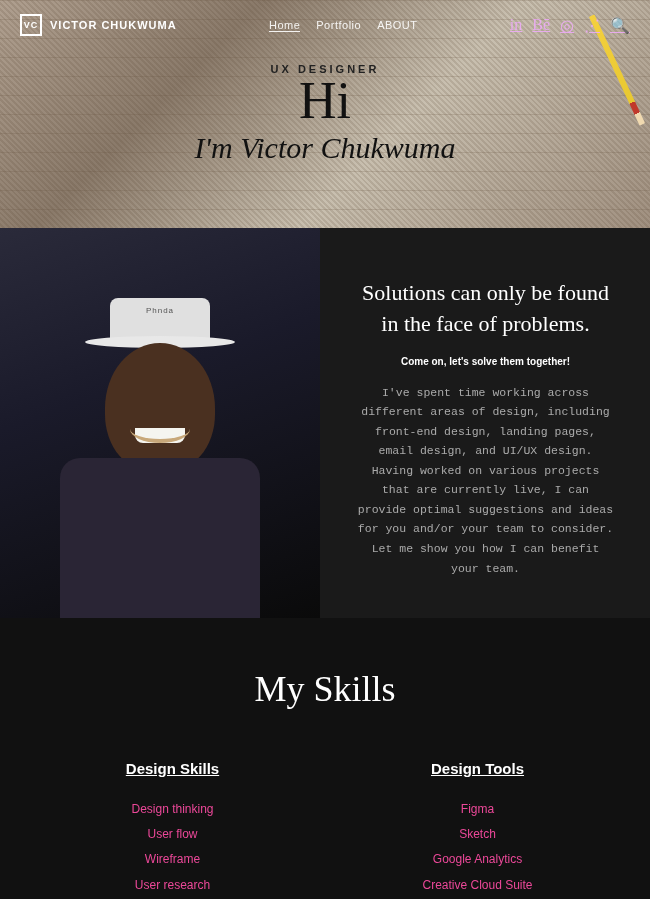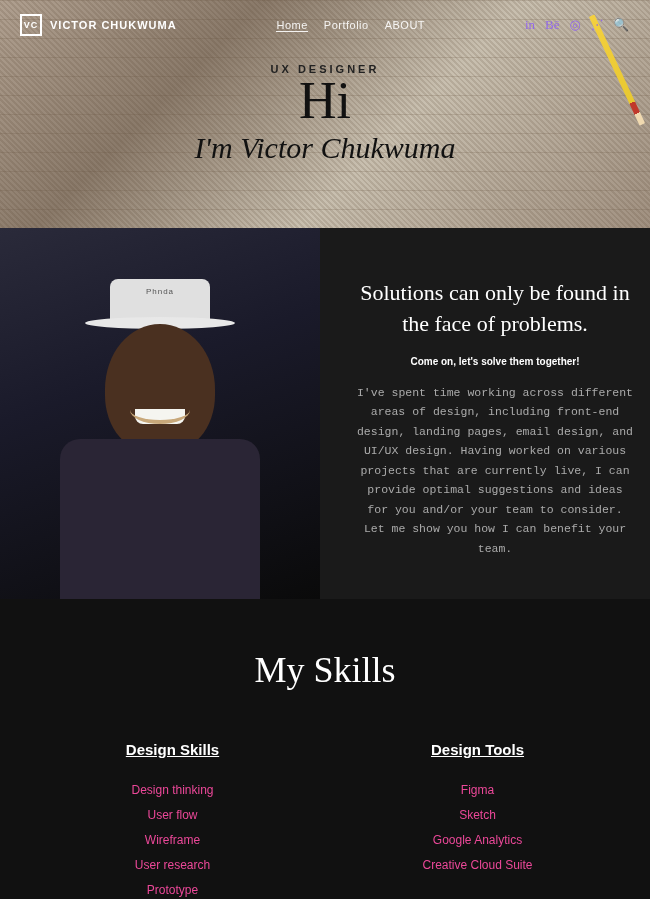--- a/index.html
+++ b/index.html
@@ -62,9 +62,10 @@
       align-items: center;
     }
     .nav-icon {
-      color: #8b5cf6;
-      font-size: 13px;
+      color: #f0abfc;
+      font-size: 16px;
       opacity: 0.85;
+      text-decoration: underline;
     }
 
     

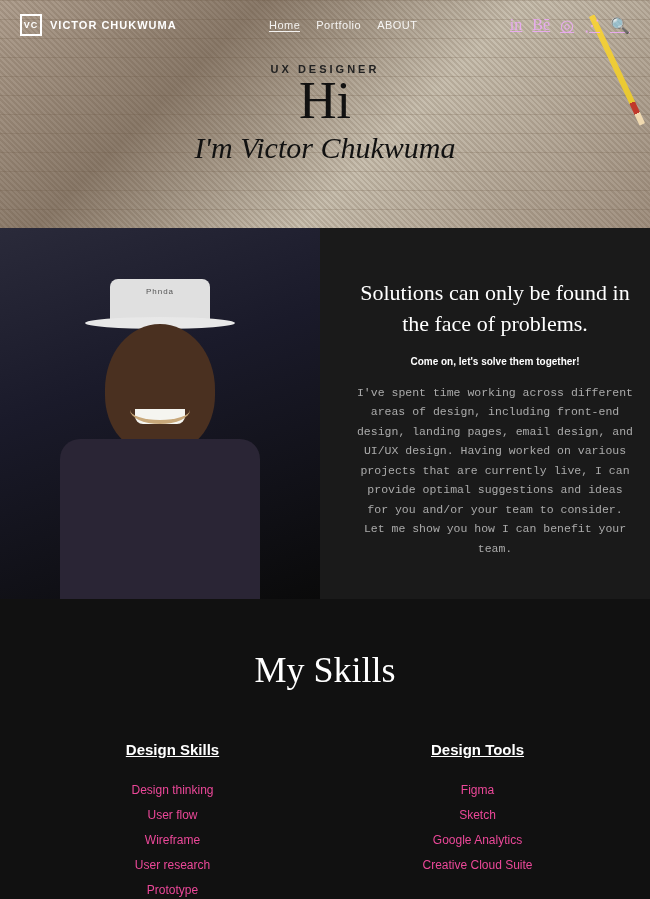--- a/index.html
+++ b/index.html
@@ -253,7 +253,7 @@
 
     .about-text {
       flex: 1;
-      padding: 50px 15px 40px 35px;
+      padding: 50px 34px 40px 35px;
       display: flex;
       flex-direction: column;
       justify-content: center;

